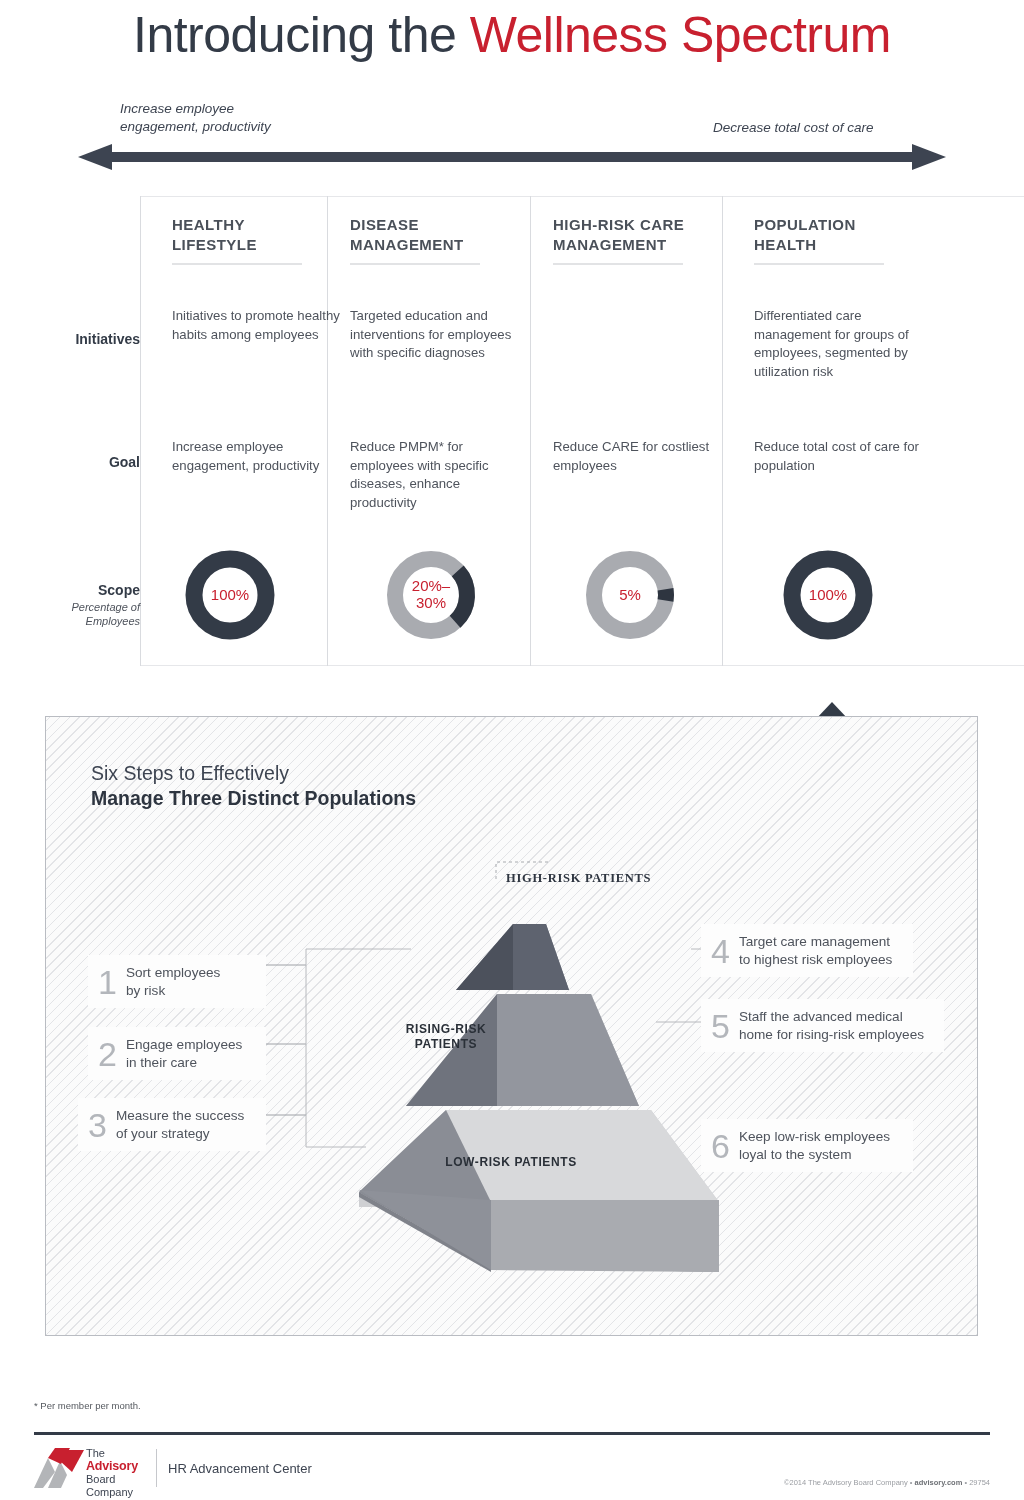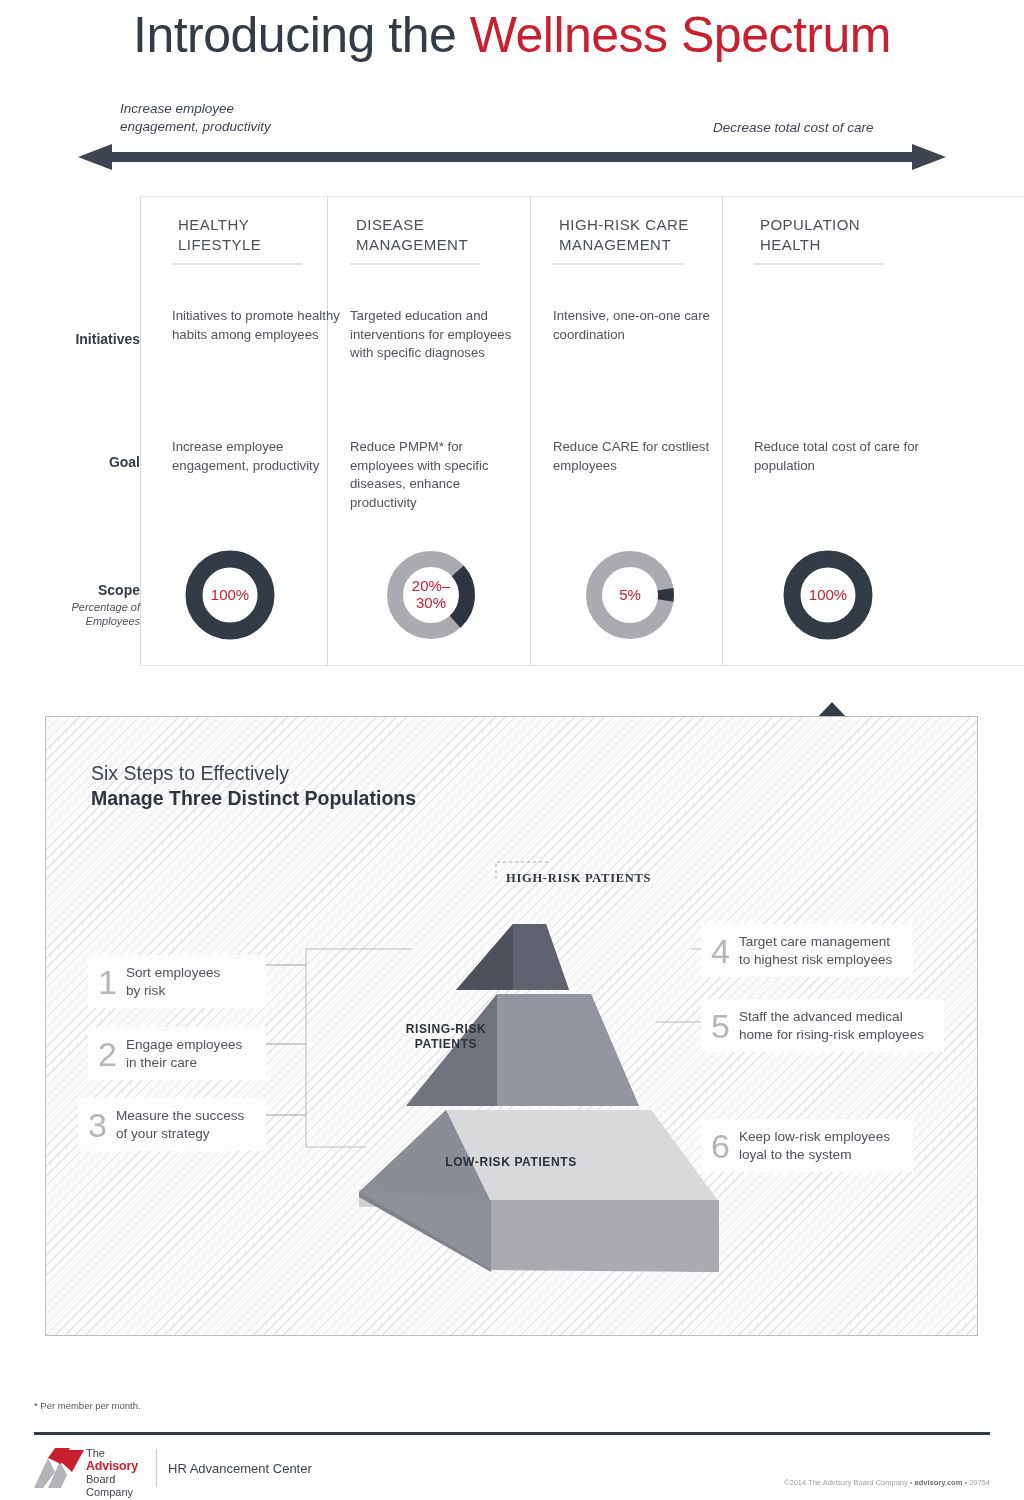--- a/index.html
+++ b/index.html
@@ -45,7 +45,7 @@
   .col{ position:absolute; top:0; width:186px; }
   .col-head{
     font-size:15px; letter-spacing:.45px; color:#4a5059;
-    line-height:1.36; font-weight:400; padding-top:19px;margin-left:6px;
+    line-height:1.36; font-weight:700; padding-top:19px;
   }
   .col-rule{ margin-top:7px; width:130px; height:2px; background:#e2e3e5; }
   .col-desc{ position:absolute; top:111px; font-size:13.2px; line-height:1.42; color:#4e535c; width:180px;}

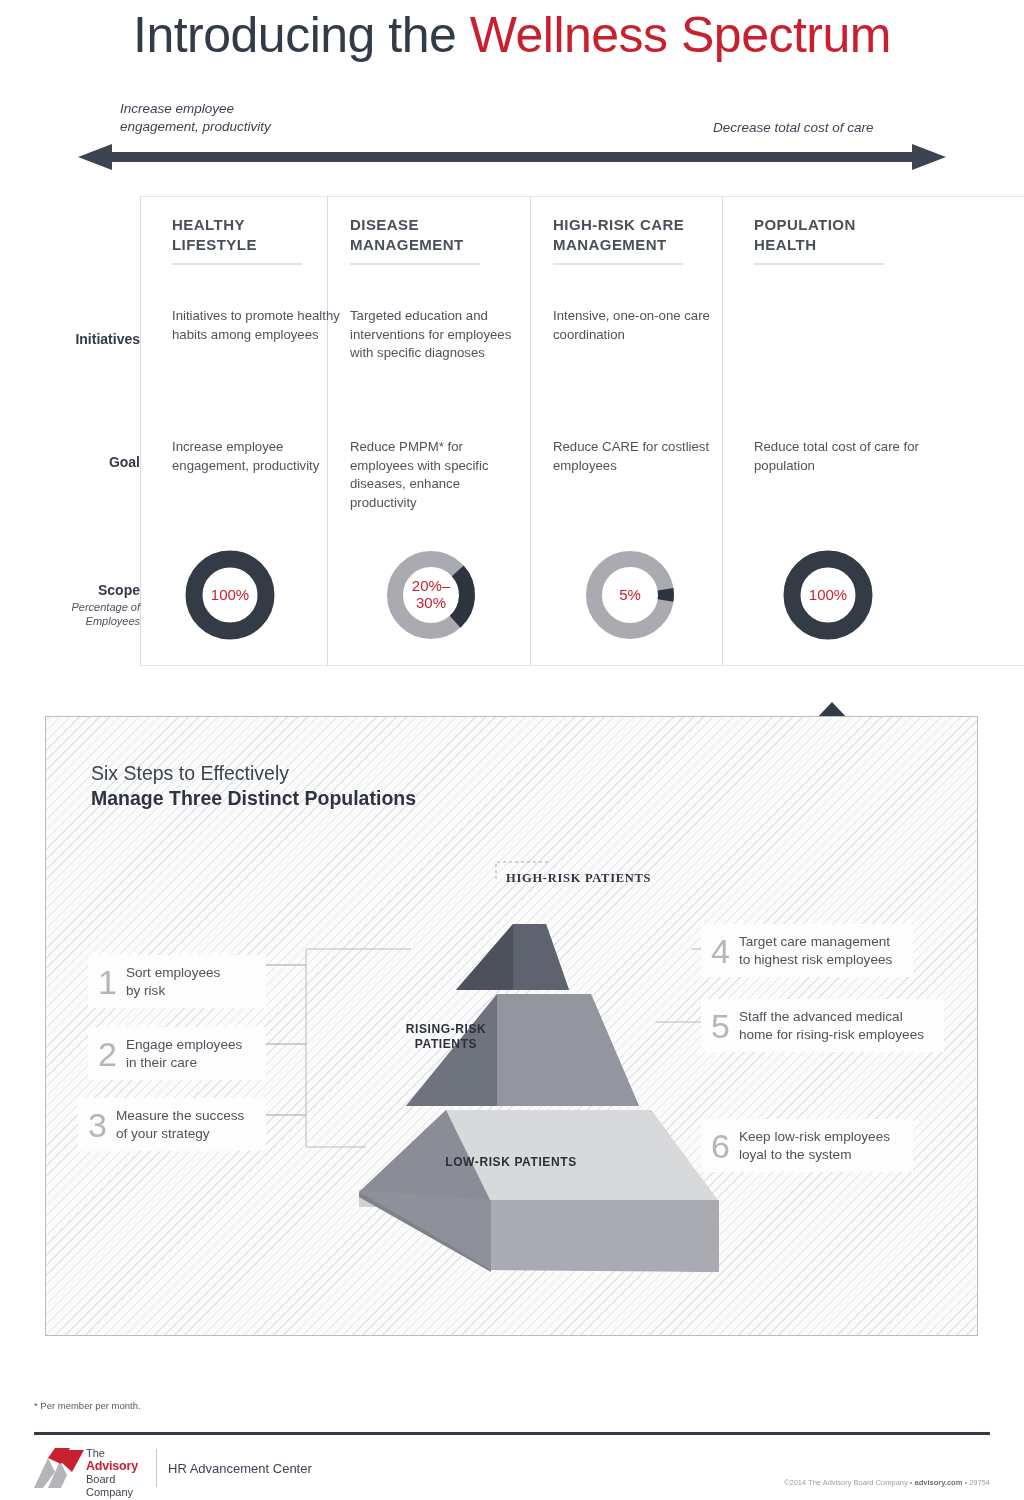--- a/index.html
+++ b/index.html
@@ -199,7 +199,6 @@
 MANAGEMENT</div>
     <div class="col-rule"></div>
   </div>
-  <div class="col-desc" style="left:553px">Intensive, one-on-one care coordination</div>
   <div class="col-goal" style="left:553px">Reduce CARE for costliest employees</div>
   <div class="donut" style="left:584px">
     <svg width="92" height="92" viewBox="0 0 92 92">

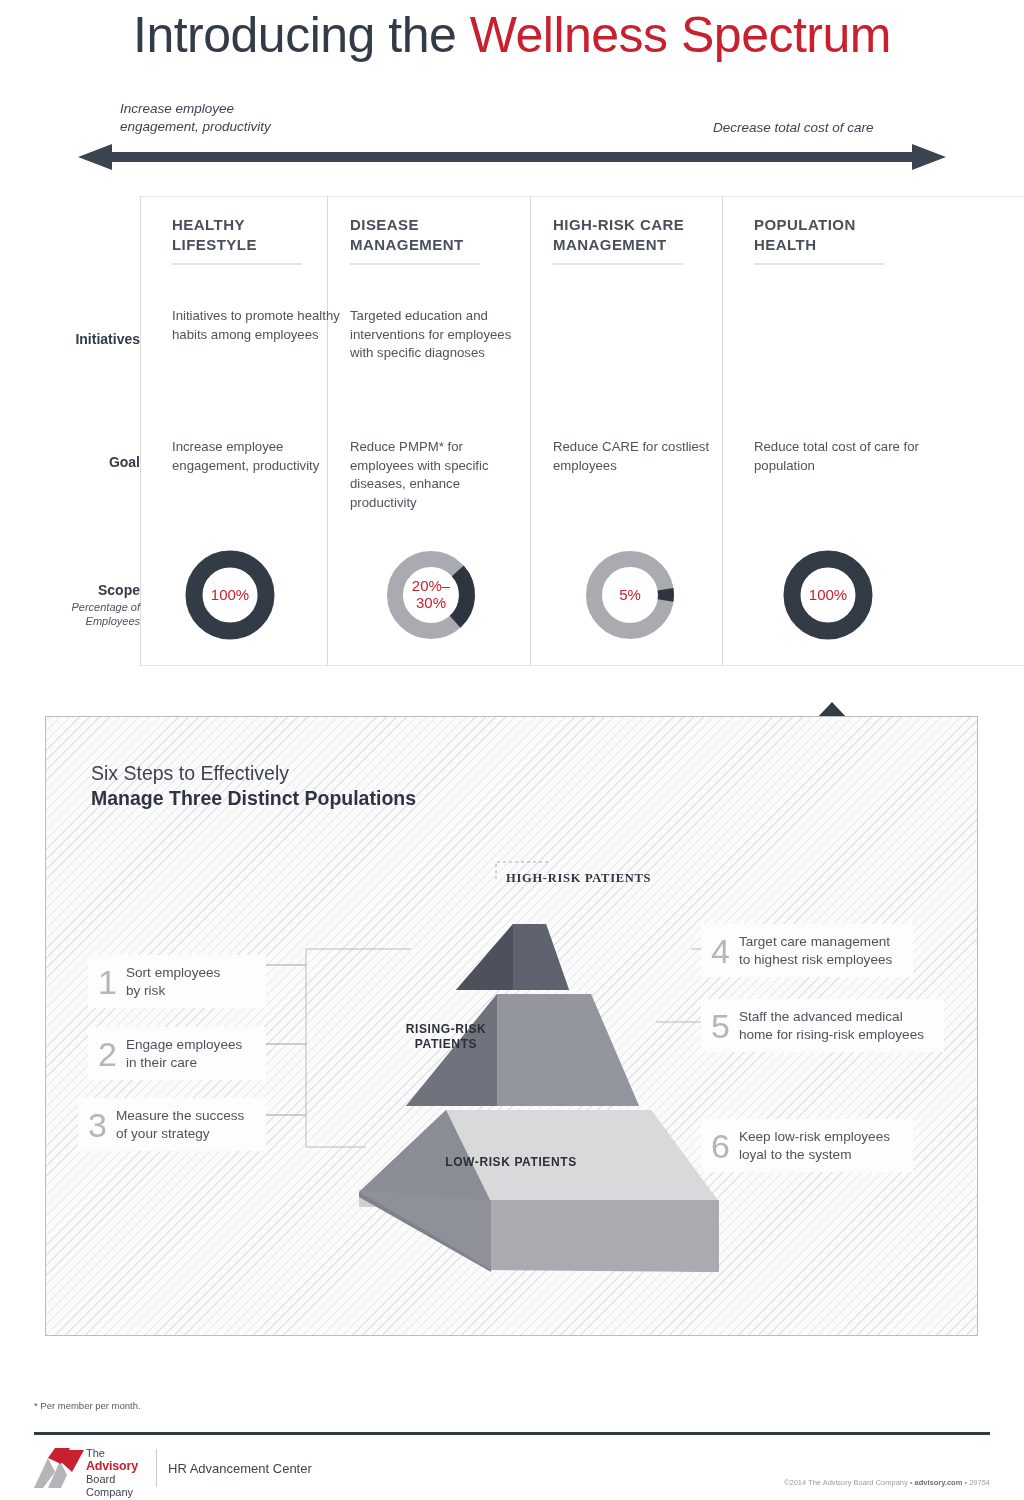--- a/index.html
+++ b/index.html
@@ -213,6 +213,7 @@
 HEALTH</div>
     <div class="col-rule"></div>
   </div>
+  <div class="col-desc" style="left:754px">Differentiated care management for groups of employees, segmented by utilization risk</div>
   <div class="col-goal" style="left:754px">Reduce total cost of care for population</div>
   <div class="donut" style="left:782px">
     <svg width="92" height="92" viewBox="0 0 92 92">

